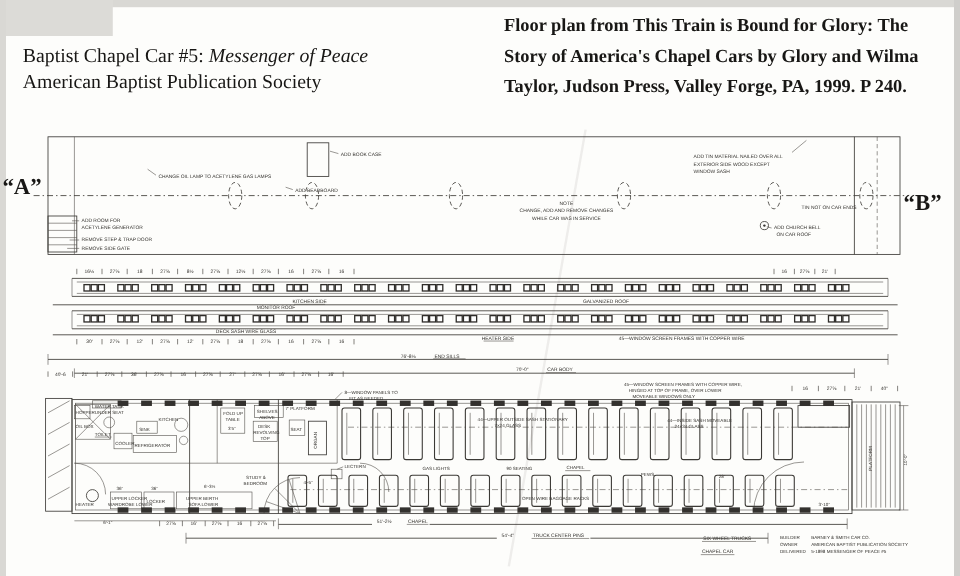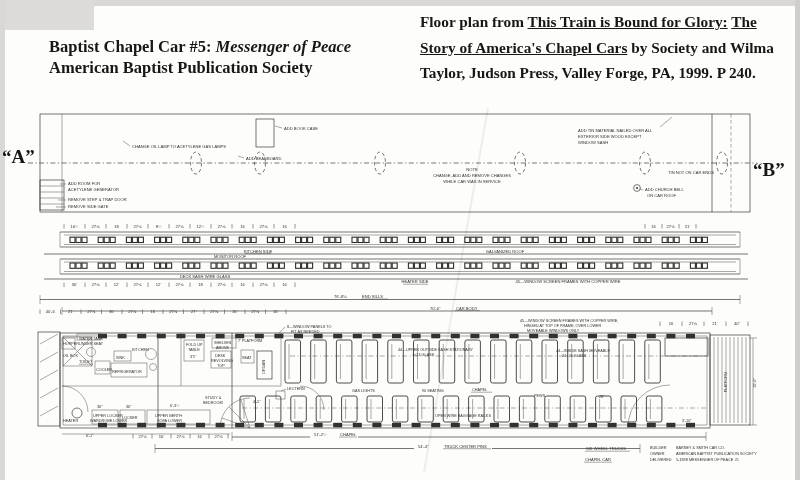--- a/index.html
+++ b/index.html
@@ -15,7 +15,7 @@
   #title .it{font-style:italic;}
   #caption{position:absolute;left:420px;top:9px;width:372px;color:#181715;
            font-weight:700;font-size:15.3px;line-height:25.5px;}
-  #caption .ul{text-decoration:underline;}
+  #caption .ul{}
   .end-label{position:absolute;color:#181715;font-weight:700;font-size:19px;}
   #end-a{left:2px;top:146px;}
   #end-b{left:753px;top:159px;}

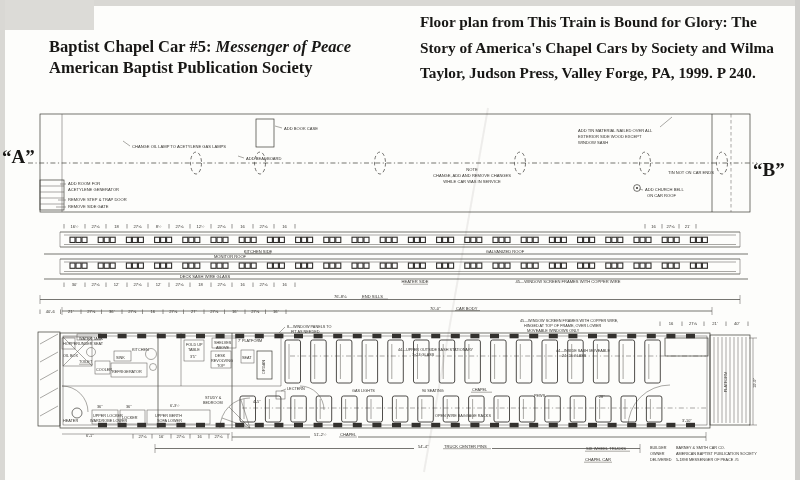--- a/index.html
+++ b/index.html
@@ -10,8 +10,8 @@
   #edge-left{left:0;top:0;width:5px;height:480px;}
   #edge-right{left:795px;top:0;width:5px;height:480px;background:#cfcecb;}
   #edge-wedge{left:0;top:0;width:94px;height:30px;background:#dcdbd7;}
-  #title{position:absolute;left:49px;top:36px;color:#181715;
-         font-weight:700;font-size:16.5px;line-height:21px;white-space:nowrap;}
+  #title{position:absolute;left:19px;top:36px;color:#181715;
+         font-weight:400;font-size:16.5px;line-height:21px;white-space:nowrap;}
   #title .it{font-style:italic;}
   #caption{position:absolute;left:420px;top:9px;width:372px;color:#181715;
            font-weight:700;font-size:15.3px;line-height:25.5px;}

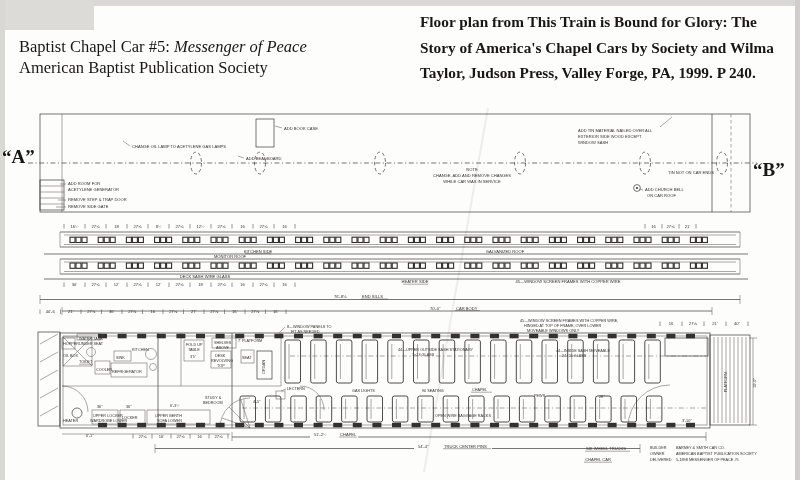--- a/index.html
+++ b/index.html
@@ -45,7 +45,7 @@
 
   <div id="caption">
     <span>Floor plan from </span><span class="ul">This Train is Bound for Glory:</span>
-    <span class="ul">The Story of America's Chapel Cars</span><span> by Society</span>
+    <span class="ul">The Story of America's Chapel Cars</span><span> by Glory</span>
     <span>and Wilma Taylor, Judson Press, Valley Forge, PA,</span>
     <span>1999.  P 240.</span>
   </div>

